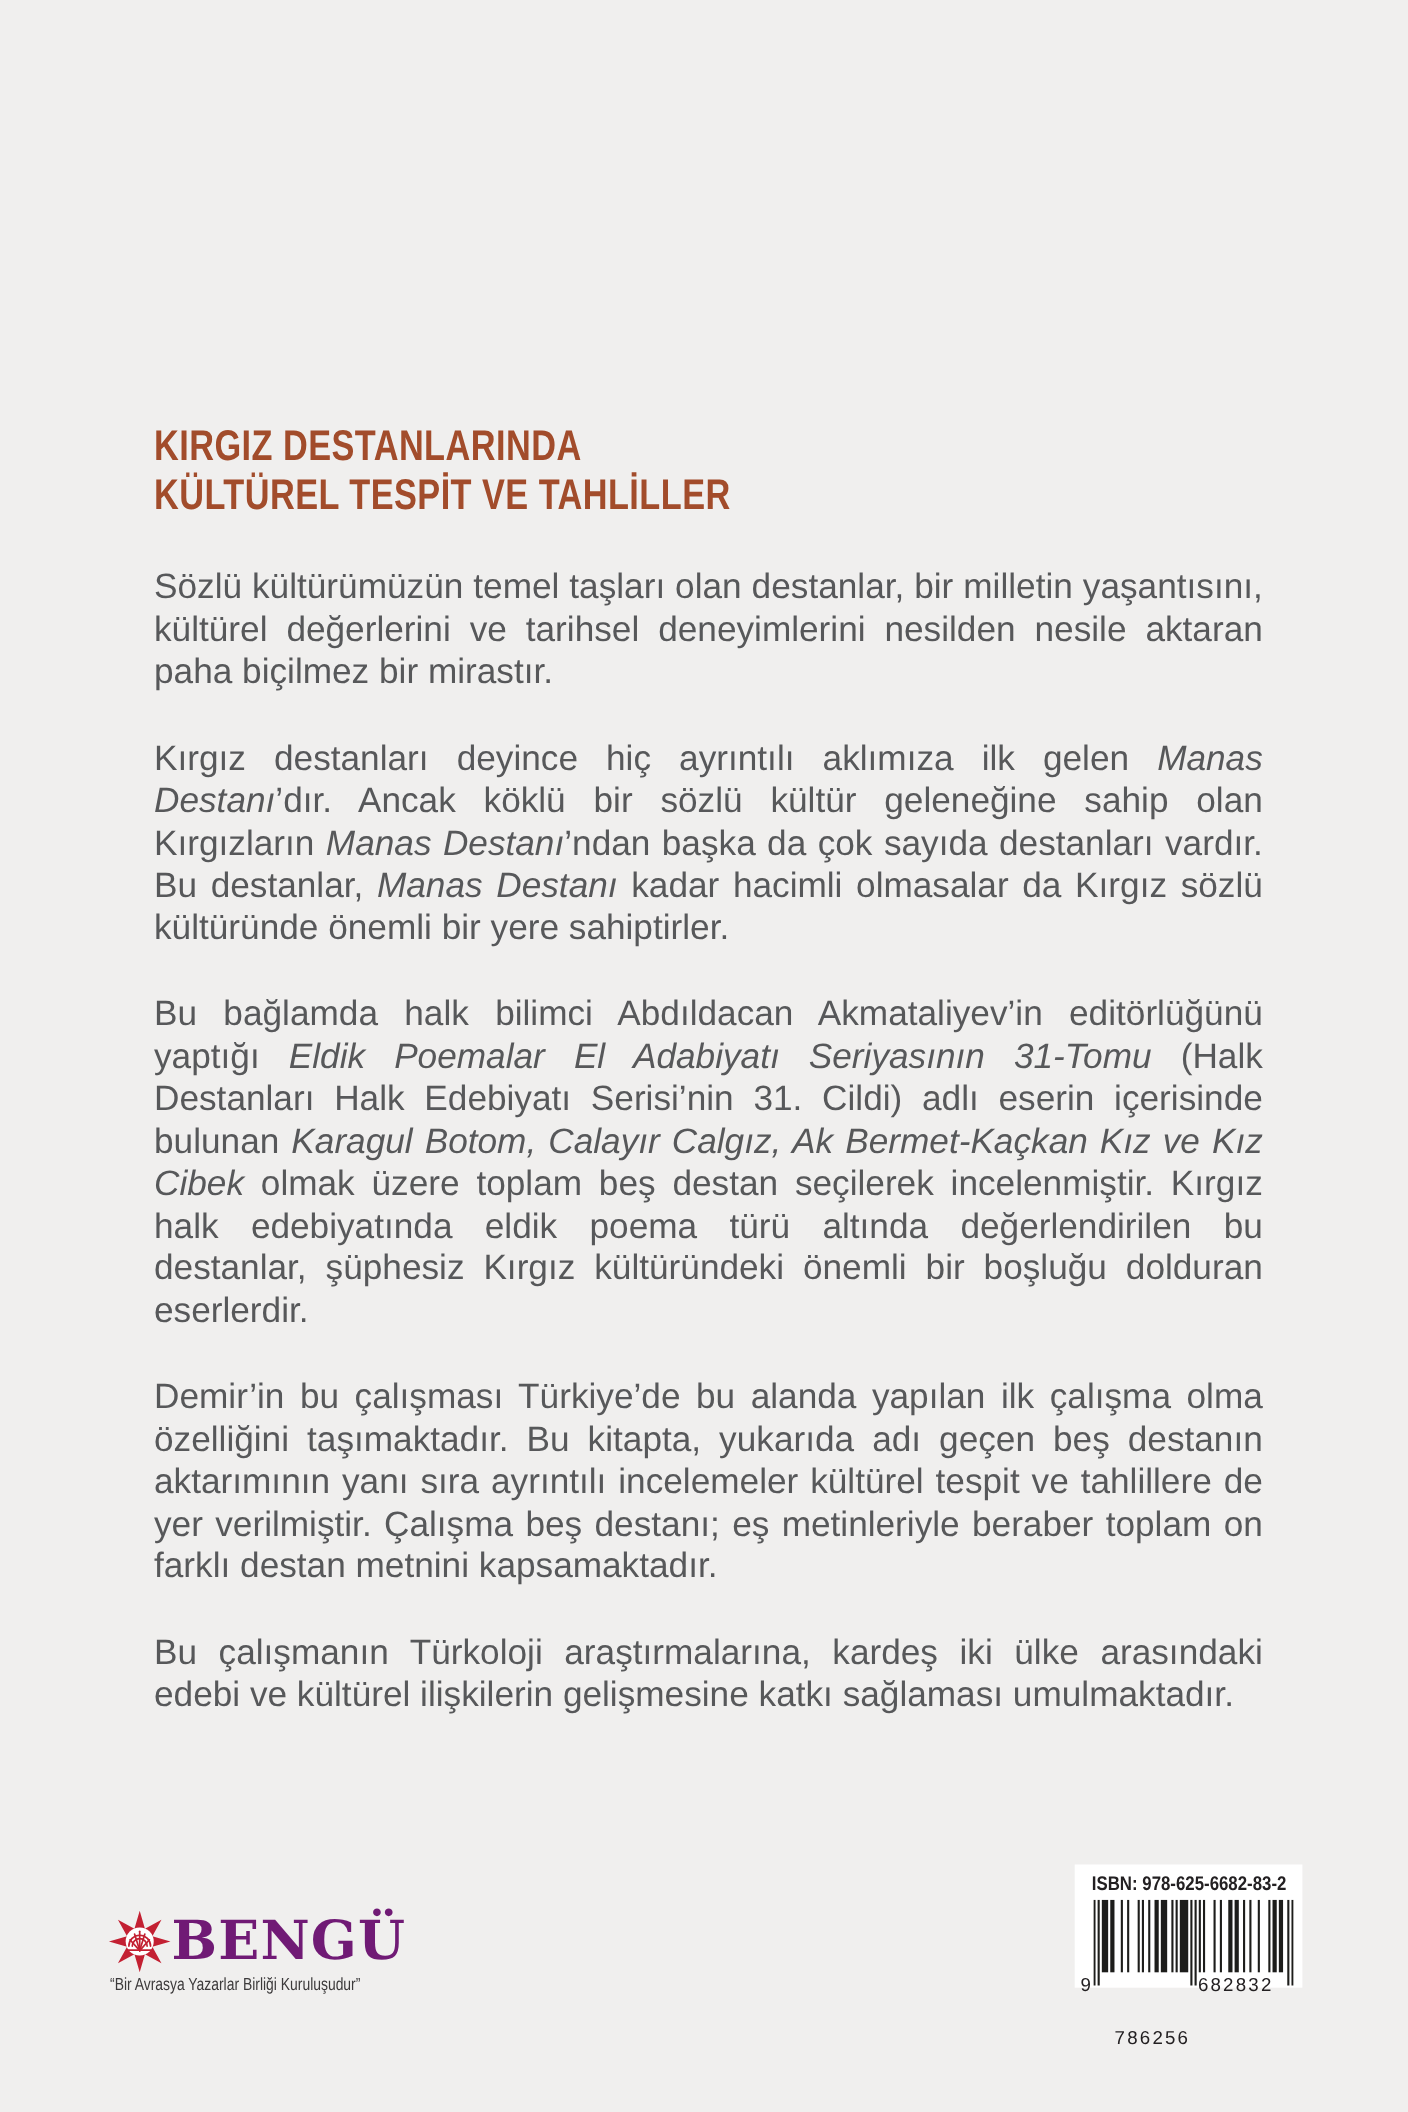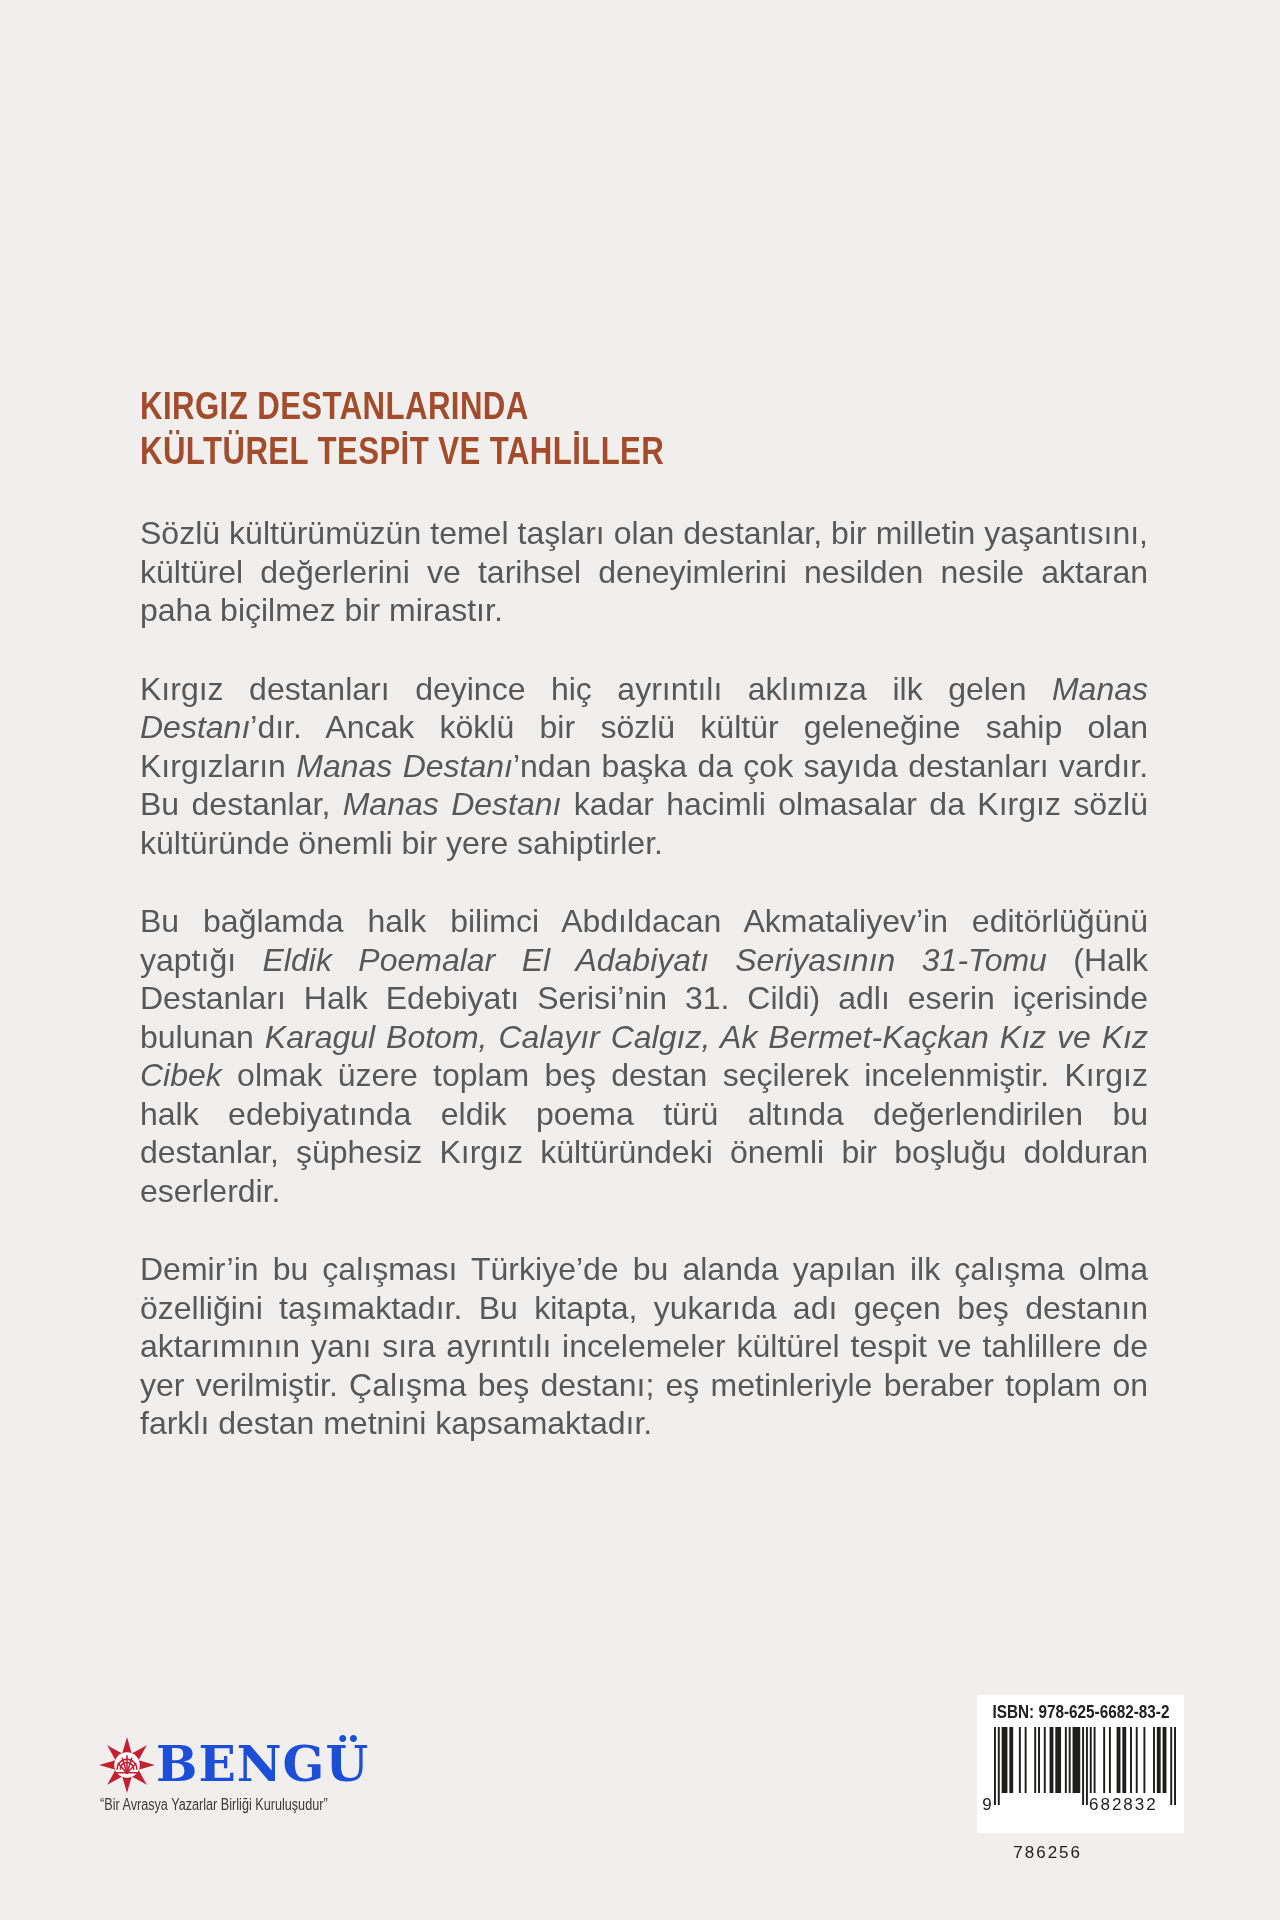--- a/index.html
+++ b/index.html
@@ -85,6 +85,7 @@
     <p><span>Kırgız destanları deyince hiç ayrıntılı aklımıza ilk gelen </span><i>Manas Destanı</i><span>’dır. Ancak köklü bir sözlü kültür geleneğine sahip olan Kırgızların </span><i>Manas Destanı</i><span>’ndan başka da çok sayıda destanları vardır. Bu destanlar, </span><i>Manas Destanı</i><span> kadar hacimli olmasalar da Kırgız sözlü kültüründe önemli bir yere sahiptirler.</span></p>
     <p><span>Bu bağlamda halk bilimci Abdıldacan Akmataliyev’in editörlüğünü yaptığı </span><i>Eldik Poemalar El Adabiyatı Seriyasının 31-Tomu</i><span> (Halk Destanları Halk Edebiyatı Serisi’nin 31. Cildi) adlı eserin içerisinde bulunan </span><i>Karagul Botom, Calayır Calgız, Ak Bermet-Kaçkan Kız ve Kız Cibek</i><span> olmak üzere toplam beş destan seçilerek incelenmiştir.  Kırgız halk edebiyatında eldik poema türü altında değerlendirilen bu destanlar, şüphesiz Kırgız kültüründeki önemli bir boşluğu dolduran eserlerdir.</span></p>
     <p><span>Demir’in bu çalışması Türkiye’de bu alanda yapılan ilk çalışma olma özelliğini taşımaktadır. Bu kitapta, yukarıda adı geçen beş destanın aktarımının yanı sıra ayrıntılı incelemeler kültürel tespit ve tahlillere de yer verilmiştir. Çalışma beş destanı; eş metinleriyle beraber toplam on farklı destan metnini kapsamaktadır.</span></p>
+    <p><span>Bu çalışmanın Türkoloji araştırmalarına, kardeş iki ülke arasındaki edebi ve kültürel ilişkilerin gelişmesine katkı sağlaması umulmaktadır.</span></p>
   </div>
 
   <div class="logo-block">

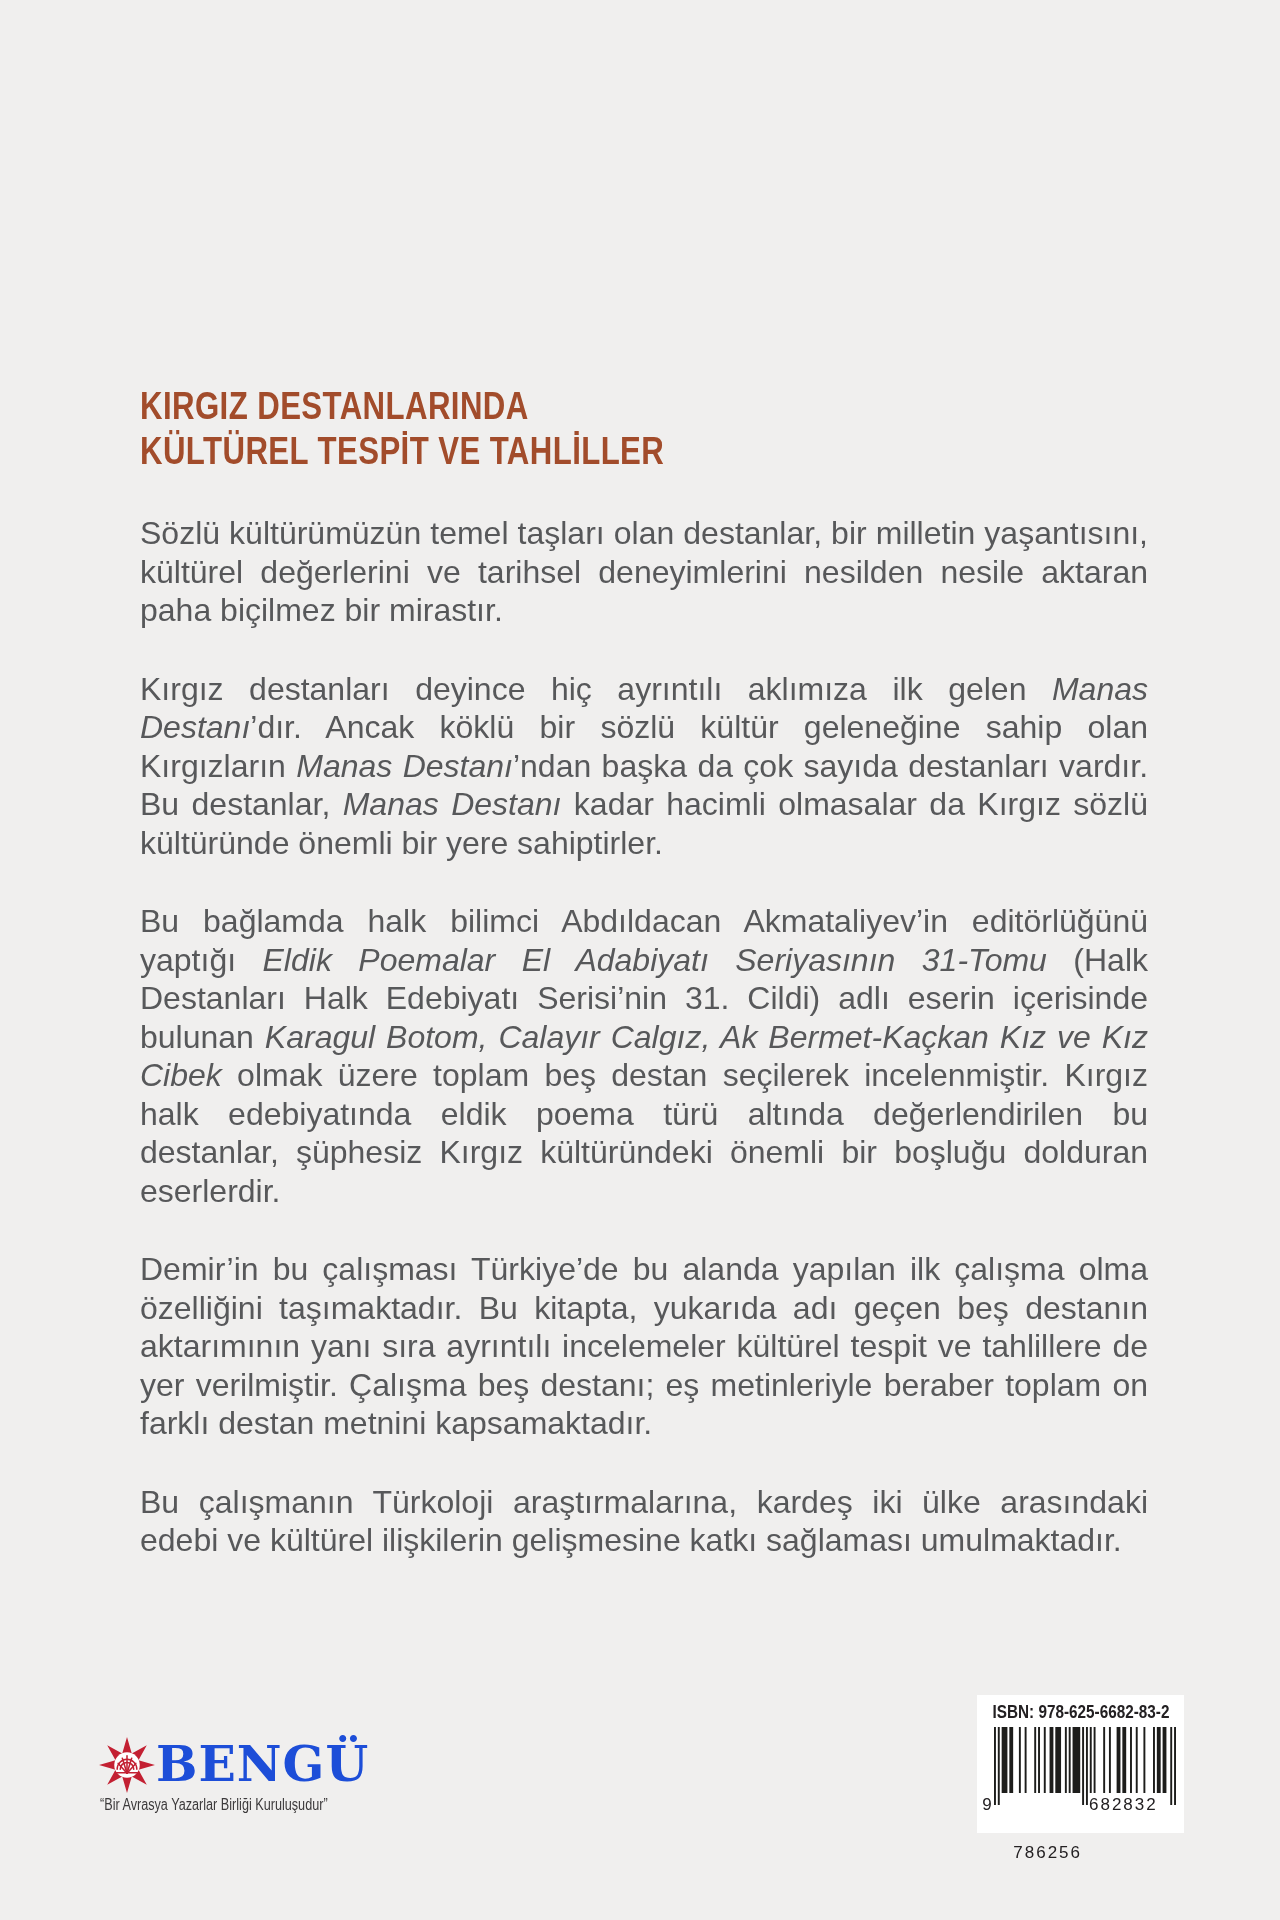--- a/index.html
+++ b/index.html
@@ -52,7 +52,7 @@
   }
   
   .isbn-box{
-    position:absolute;left:977px;top:1695px;width:207px;height:138px;
+    position:absolute;left:977px;top:1695px;width:207px;height:112px;
     background:#ffffff;
   }
   .isbn-label{

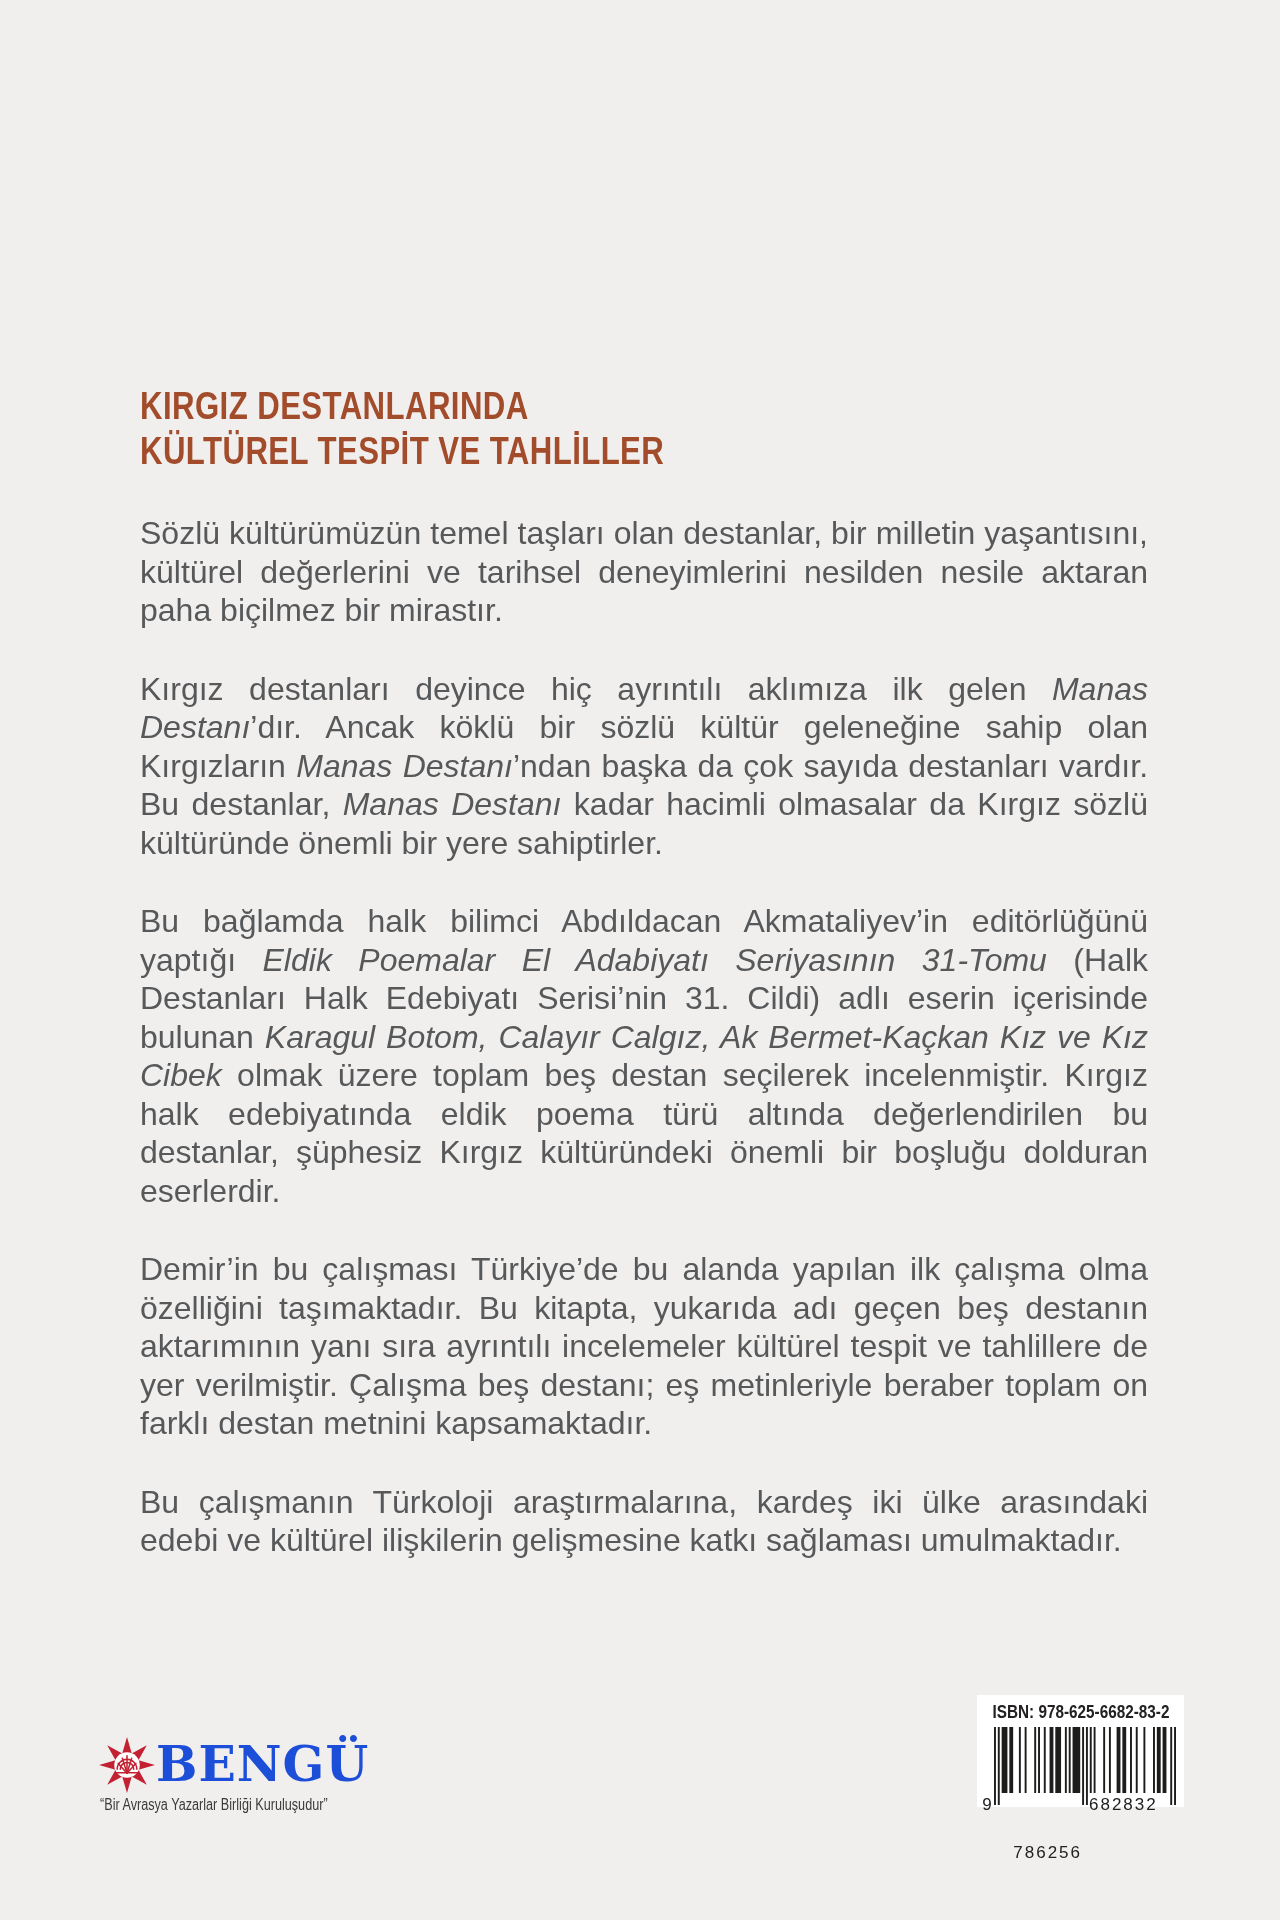--- a/index.html
+++ b/index.html
@@ -41,7 +41,7 @@
   .logo-word{
     position:absolute;left:58px;top:4px;
     font-family:"DejaVu Serif",serif;font-weight:bold;
-    font-size:49px;line-height:52px;color:#1d4ed8;
+    font-size:49px;line-height:52px;color:#701a75;
     letter-spacing:1px;white-space:nowrap;
   }
   .logo-tagline{

